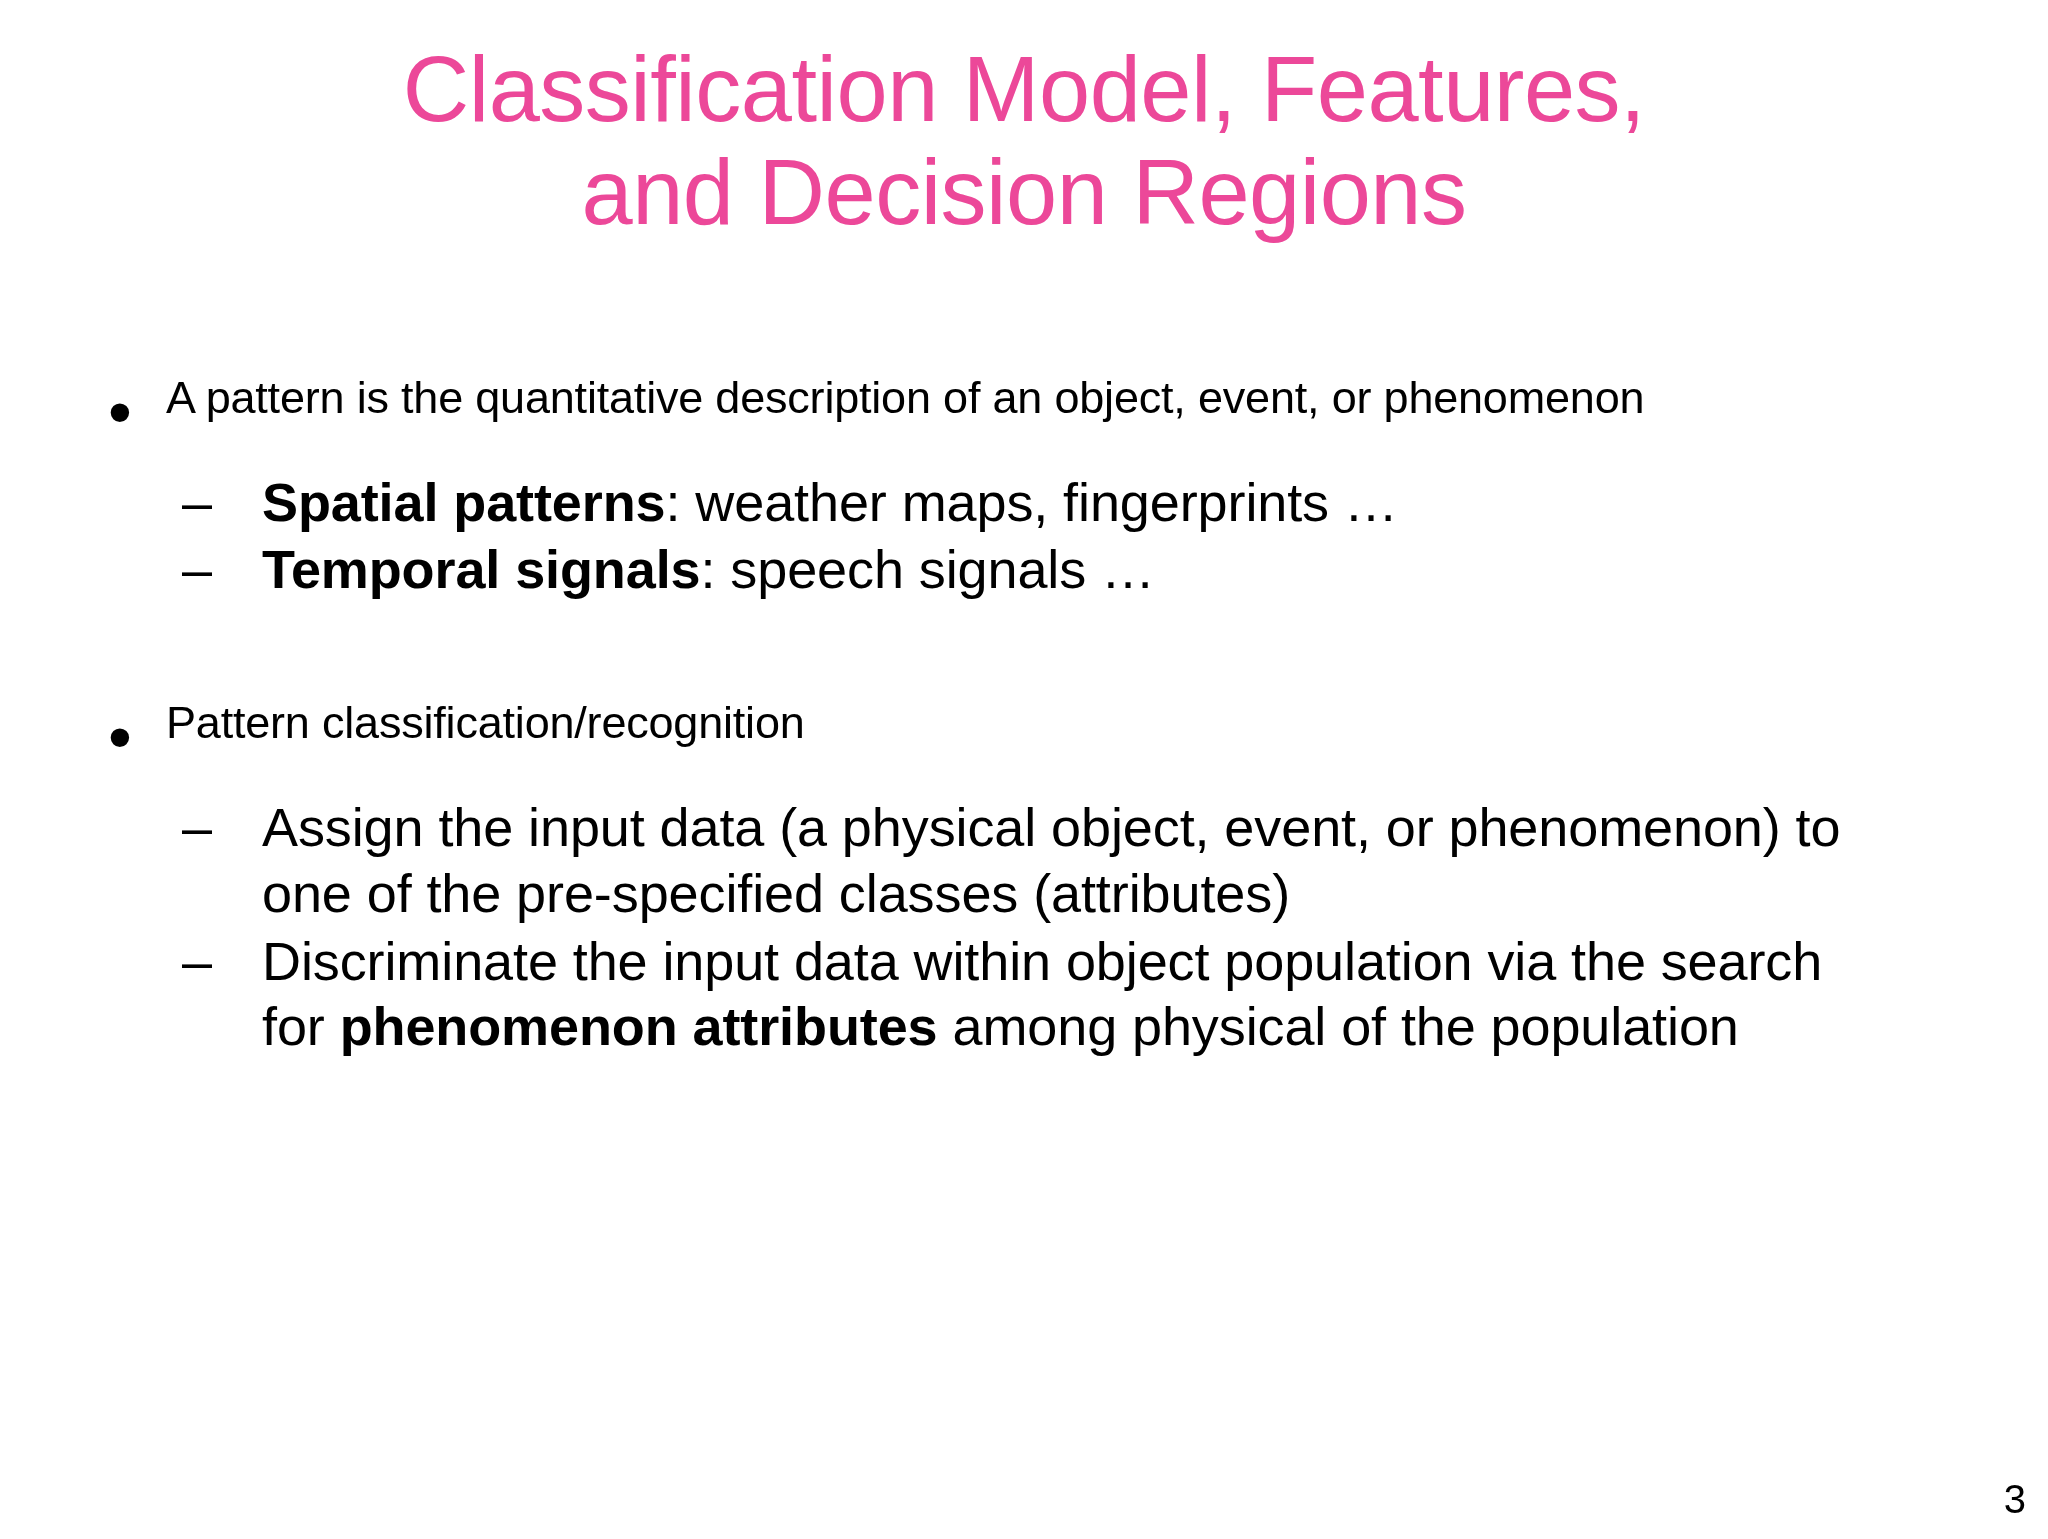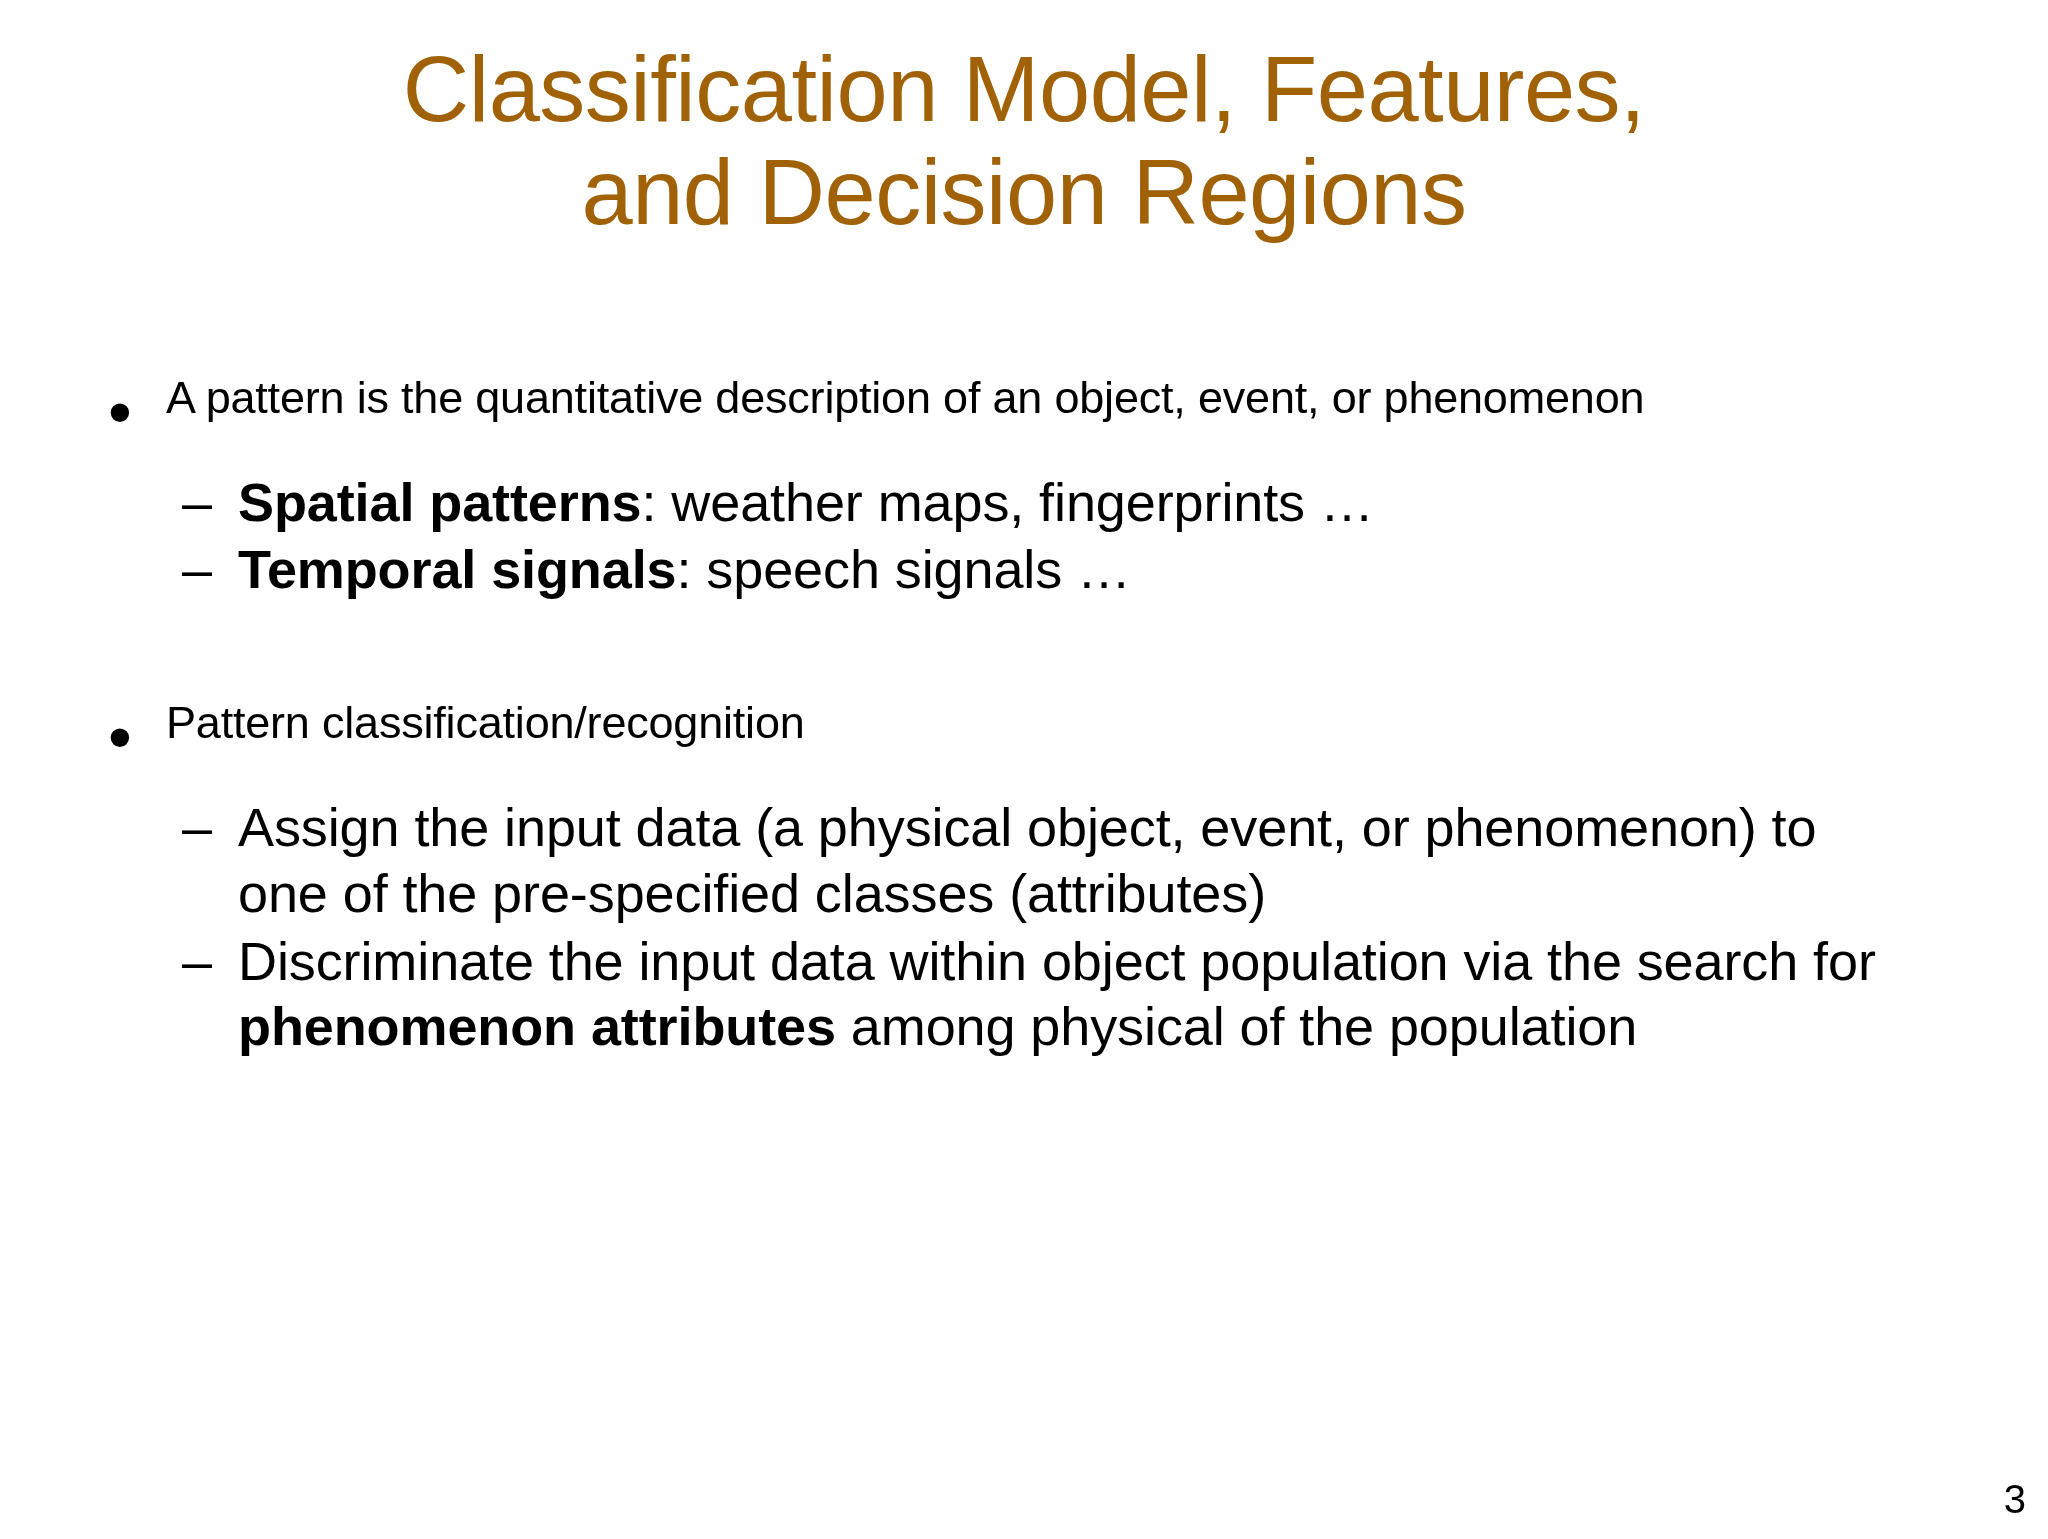--- a/index.html
+++ b/index.html
@@ -32,7 +32,7 @@
     line-height: 1.12;
     font-weight: 400;
     letter-spacing: -0.5px;
-    color: #a16207;
+    color: #ec4899;
     white-space: pre-line;
   }
 

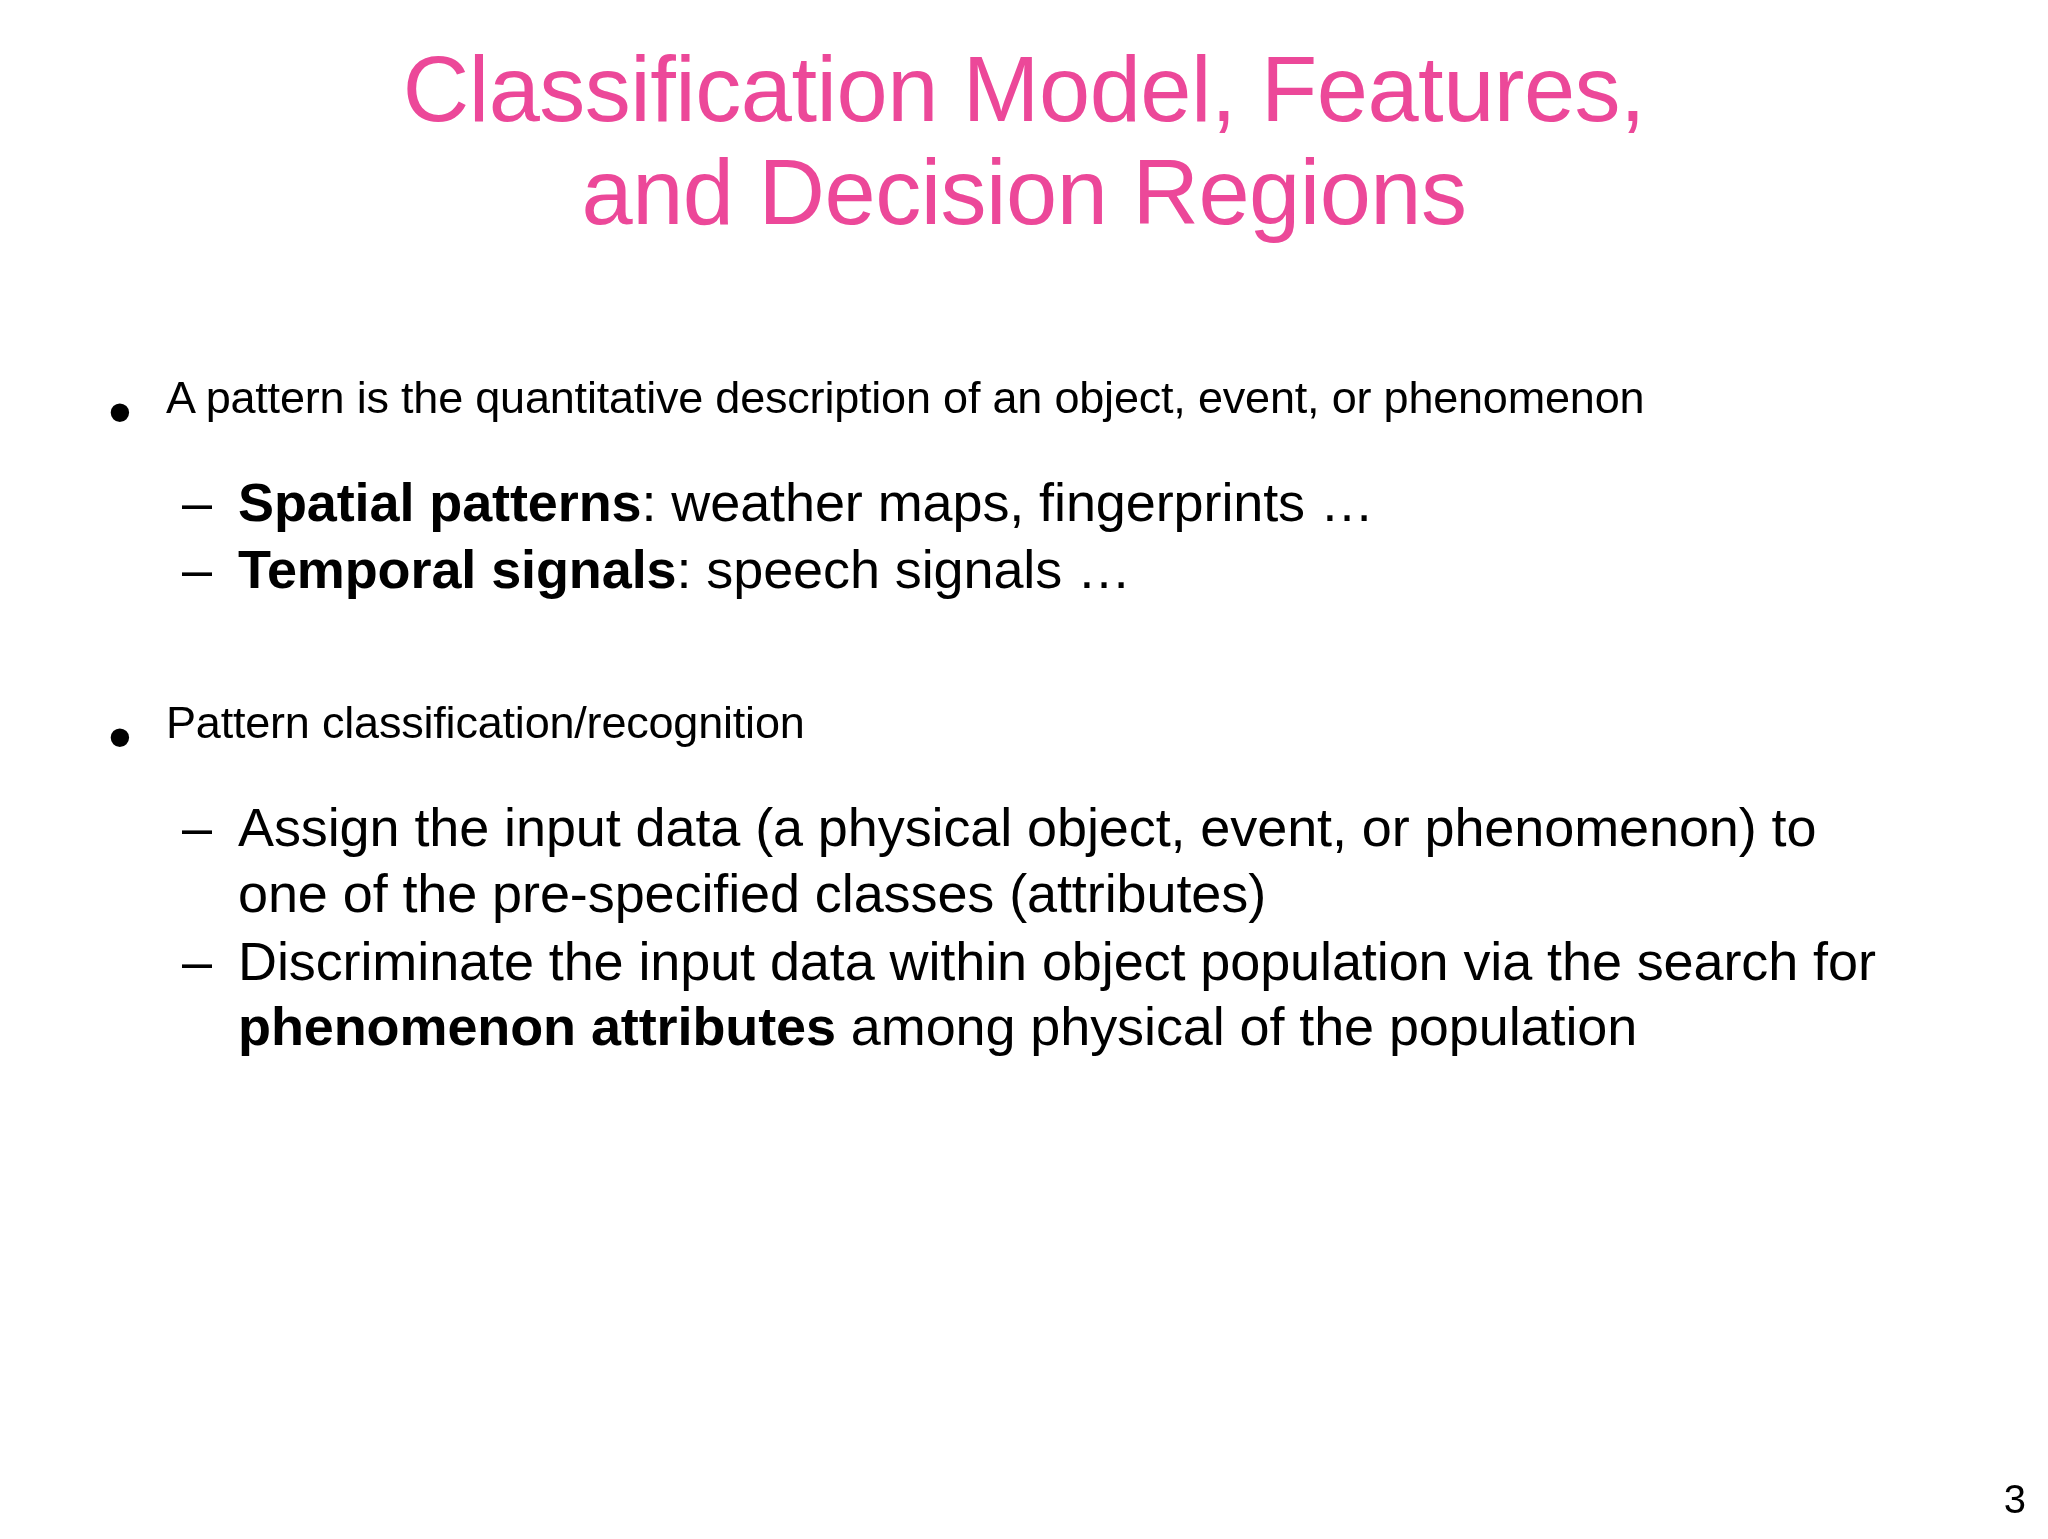--- a/index.html
+++ b/index.html
@@ -90,6 +90,7 @@
     font-weight: 400;
     letter-spacing: -0.1px;
     padding-right: 24px;
+    margin-left: 24px;
   }
   .l2 .txt b { font-weight: 700; }
 

